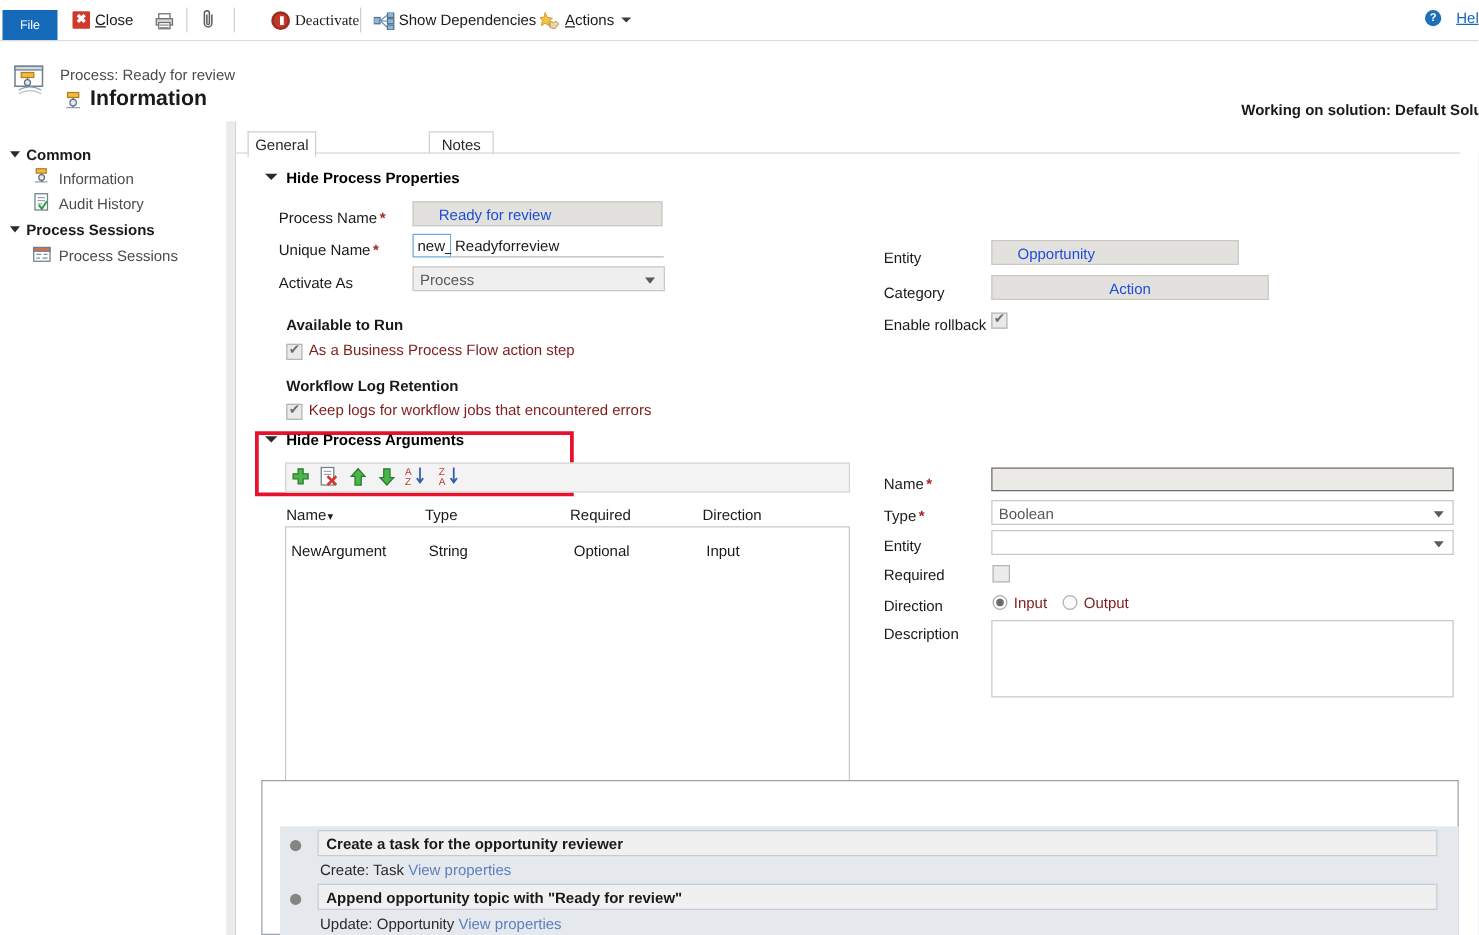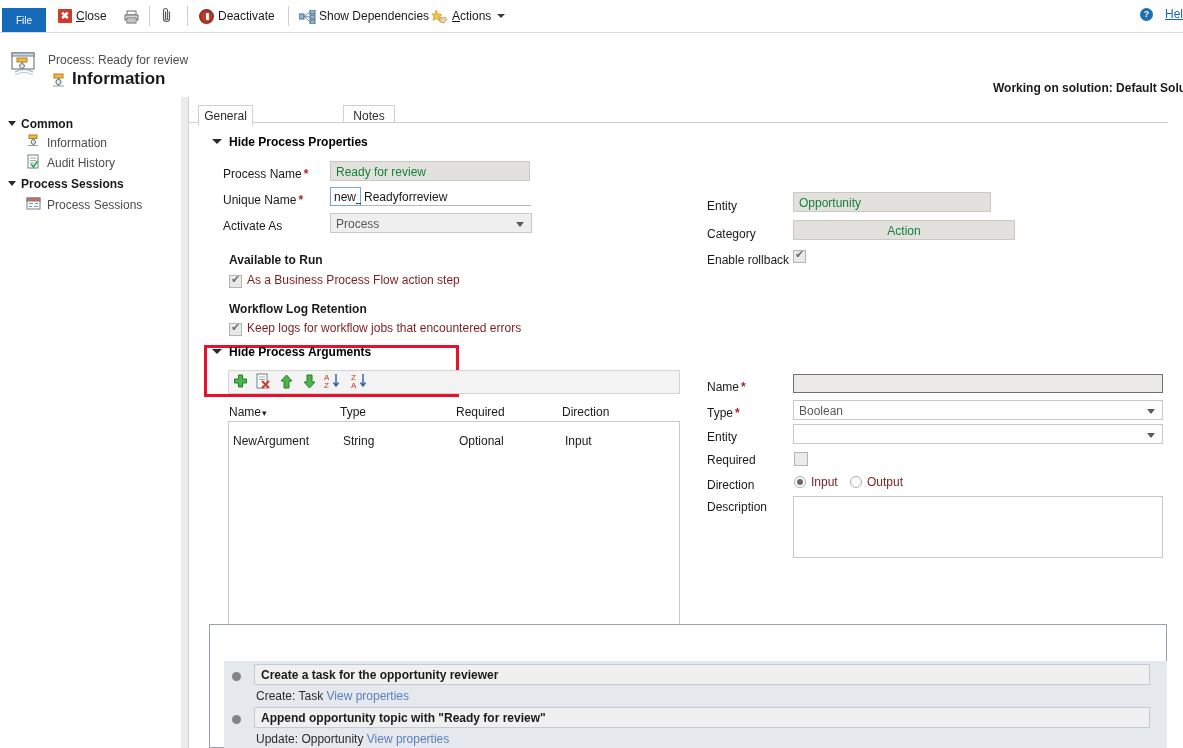--- a/index.html
+++ b/index.html
@@ -199,7 +199,7 @@
 
     <div class="sep" style="left:187px;"></div>
 
-    <div class="cmd" style="left:199px;">
+    <div class="cmd" style="left:217px;font-family:Liberation Serif, serif;">
       <span class="ic ic-deact"></span>
       <span class="lbl">Deactivate</span>
     </div>

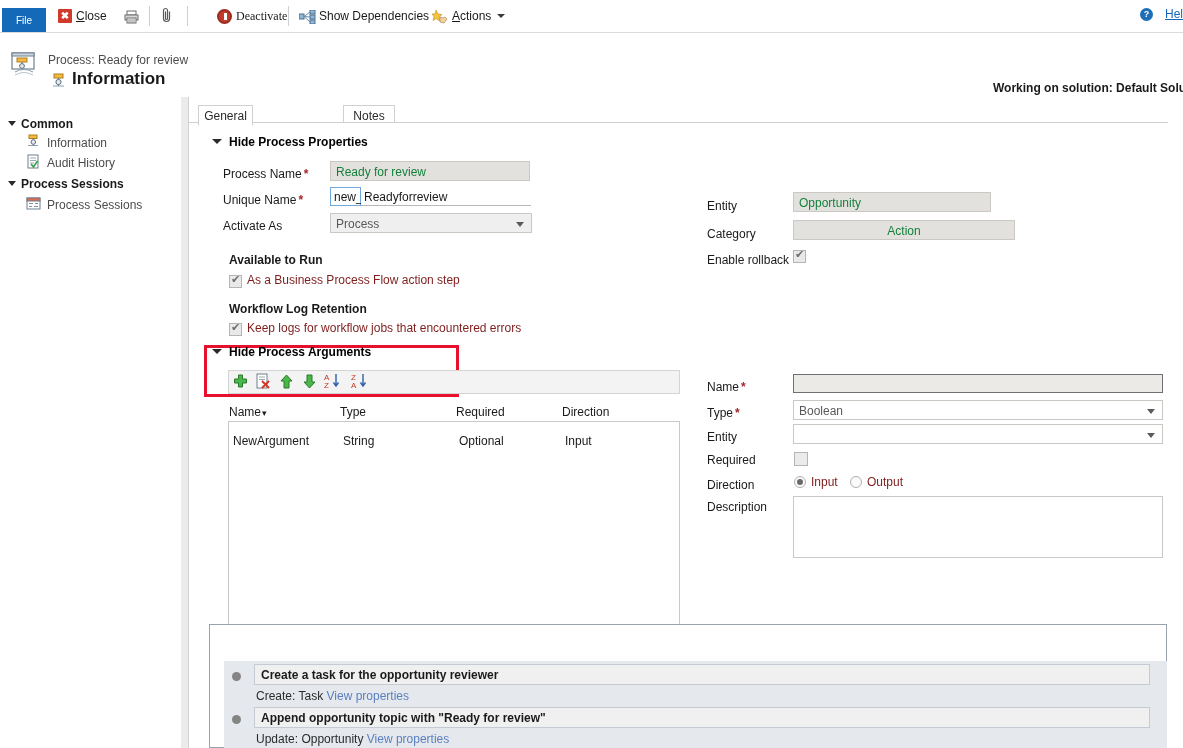--- a/index.html
+++ b/index.html
@@ -106,8 +106,8 @@
 
   .finput { position:absolute; box-sizing:border-box; font-family:"Liberation Sans", sans-serif;
             font-size:12px; }
-  .readonly { background:#e3e1dd; border:1px solid #cbc8c3; color:#15803d;
-              padding:2px 5px; line-height:16px; }
+  .readonly { background:#e3e1dd; border:1px solid #cbc8c3; color:#1d4ed8;
+              padding:2px 20px; line-height:16px; }
   .editline { background:#ffffff; border:none; border-bottom:1px solid #b9b9b9;
               color:#1a1a1a; padding:2px 3px; line-height:16px; }
   .prefixbox { background:#ffffff; border:1px solid #6fa8dc; color:#1a1a1a;

